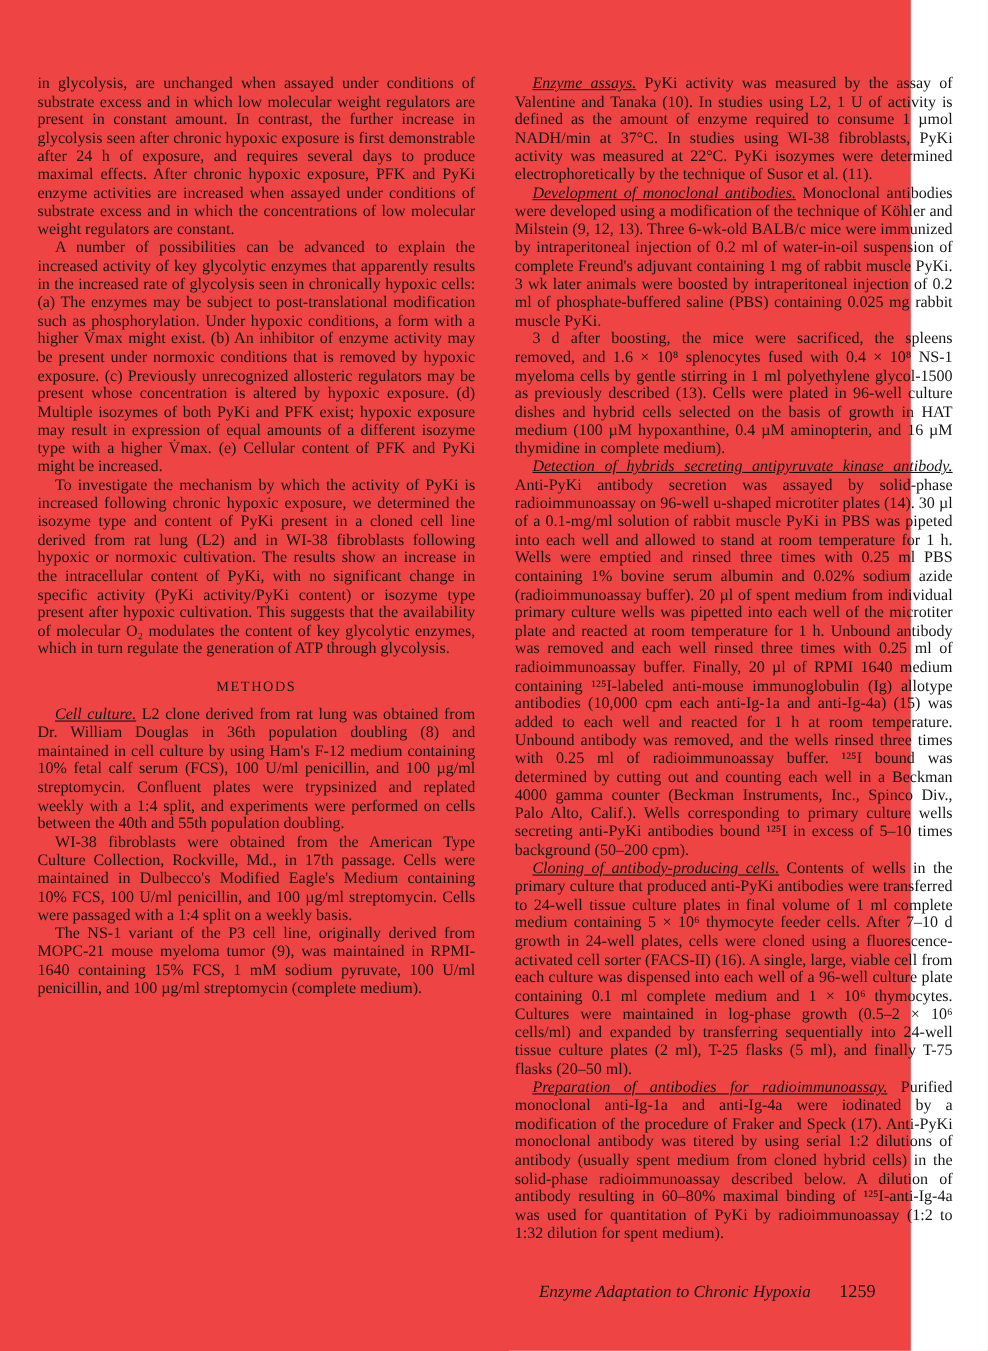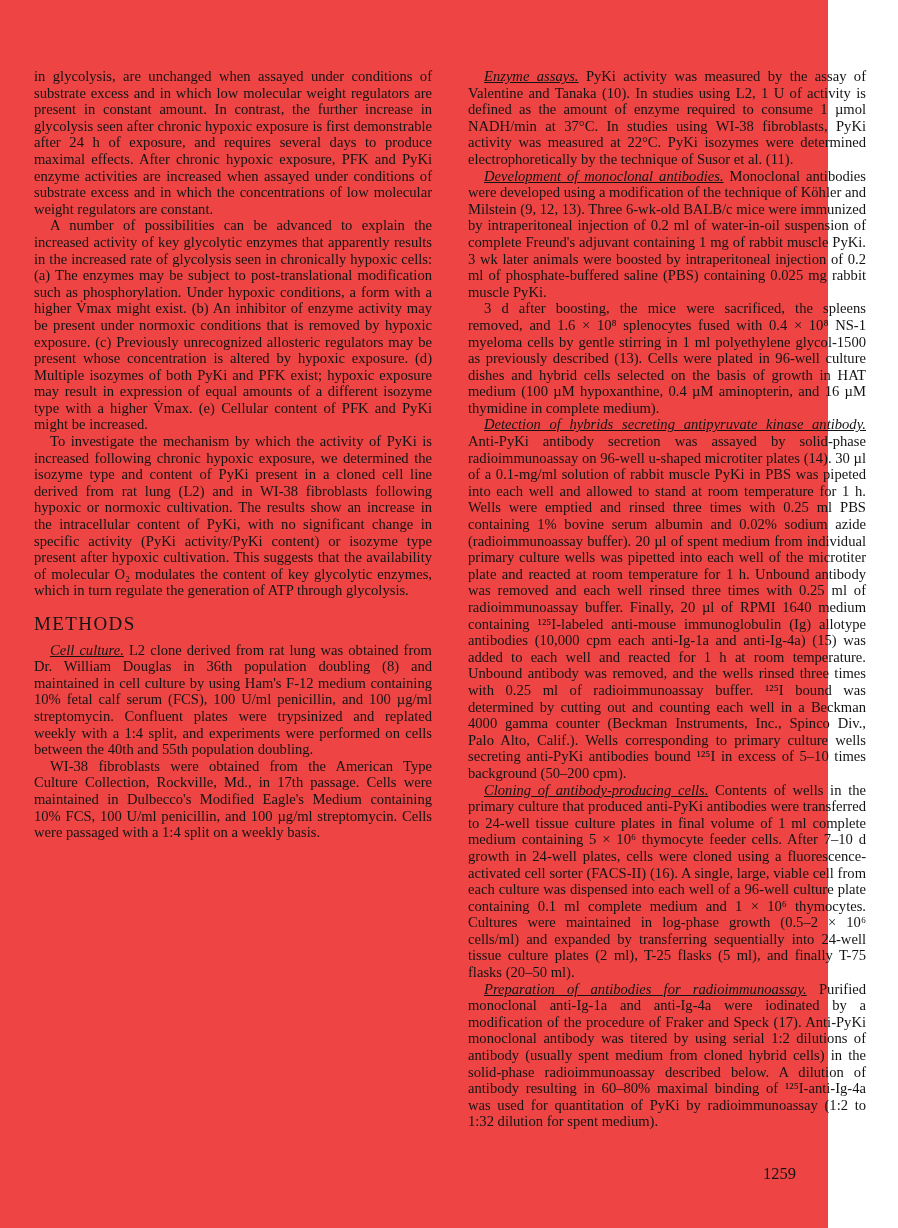--- a/index.html
+++ b/index.html
@@ -47,8 +47,8 @@
   }
   .section-head {
     margin: 17px 0 9px 0;
-    text-align: left;
-    font-size: 19px;
+    text-align: center;
+    font-size: 13px;
     letter-spacing: 1.4px;
     font-variant: small-caps;
     text-indent: 0;

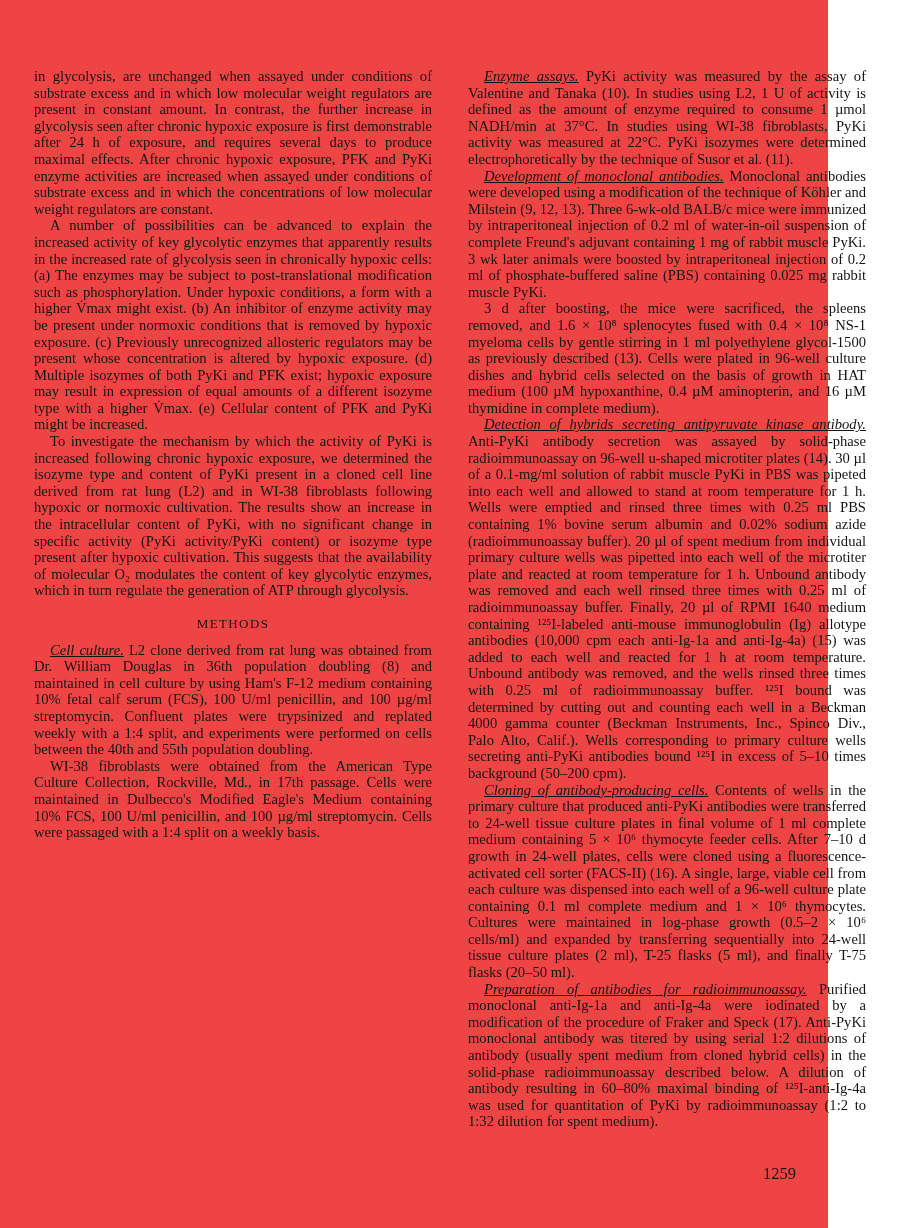--- a/index.html
+++ b/index.html
@@ -92,6 +92,7 @@
 
       <p><span class="run-in">Cell culture.</span> <span>L2 clone derived from rat lung was obtained from Dr. William Douglas in 36th population doubling (8) and maintained in cell culture by using Ham's F-12 medium containing 10% fetal calf serum (FCS), 100 U/ml penicillin, and 100 µg/ml streptomycin. Confluent plates were trypsinized and replated weekly with a 1:4 split, and experiments were performed on cells between the 40th and 55th population doubling.</span></p>
       <p>WI-38 fibroblasts were obtained from the American Type Culture Collection, Rockville, Md., in 17th passage. Cells were maintained in Dulbecco's Modified Eagle's Medium containing 10% FCS, 100 U/ml penicillin, and 100 µg/ml streptomycin. Cells were passaged with a 1:4 split on a weekly basis.</p>
+      <p>The NS-1 variant of the P3 cell line, originally derived from MOPC-21 mouse myeloma tumor (9), was maintained in RPMI-1640 containing 15% FCS, 1 mM sodium pyruvate, 100 U/ml penicillin, and 100 µg/ml streptomycin (complete medium).</p>
     </div>
 
     <div class="col">

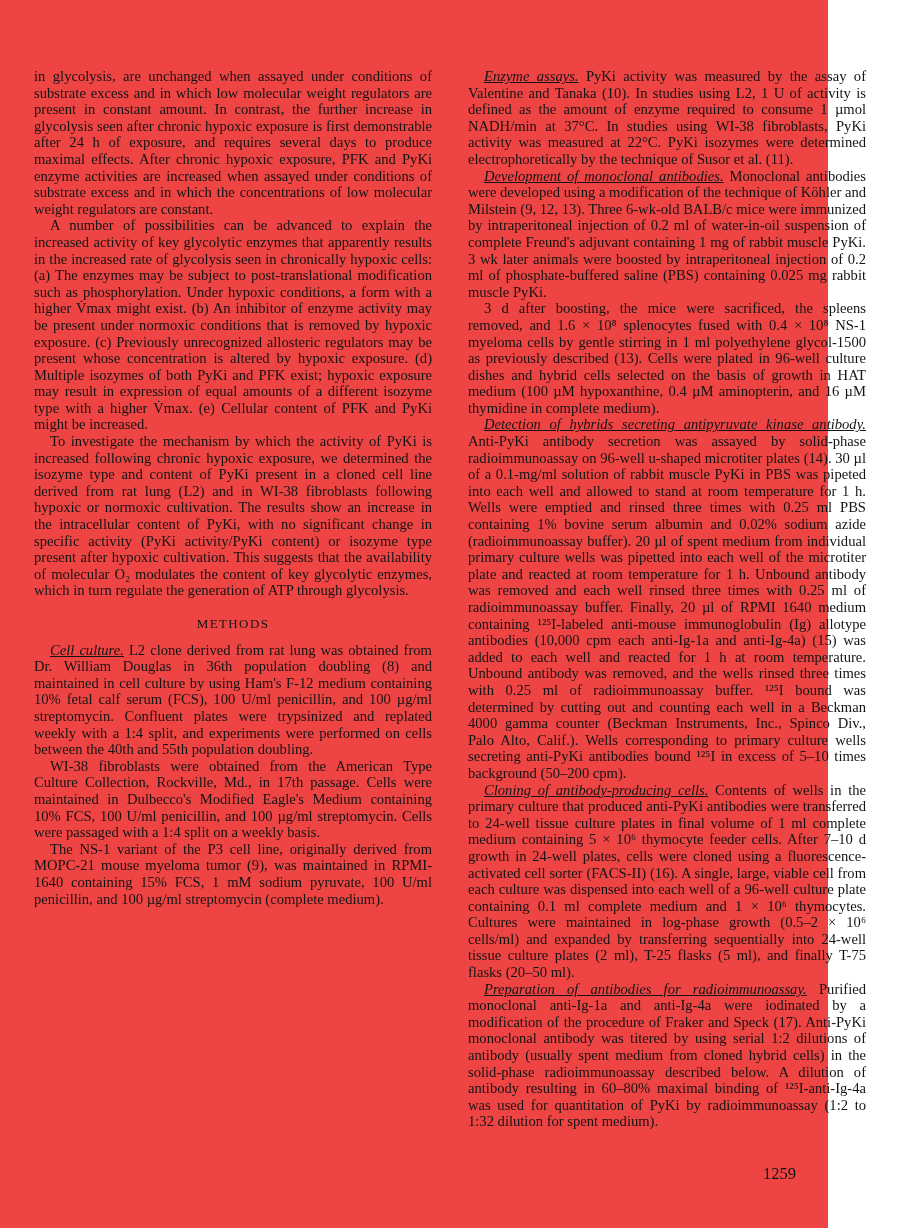--- a/index.html
+++ b/index.html
@@ -107,6 +107,7 @@
   </div>
 
   <div class="footer">
+    <span class="footer-title">Enzyme Adaptation to Chronic Hypoxia</span>
     <span class="footer-page">1259</span>
   </div>
 

